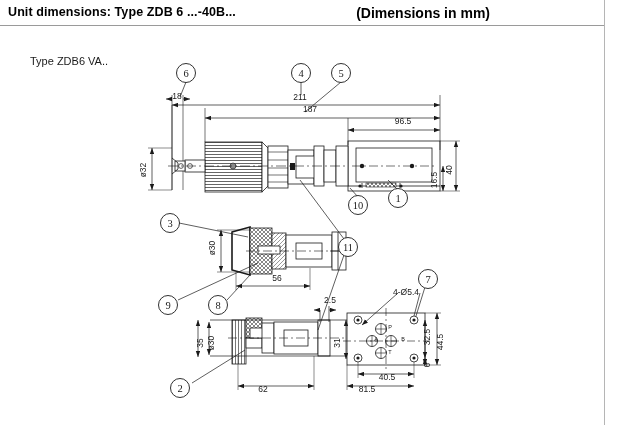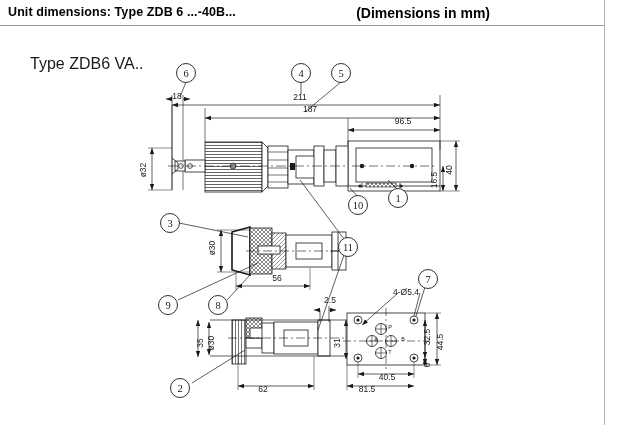--- a/index.html
+++ b/index.html
@@ -38,7 +38,7 @@
   
   .subtitle{
     position:absolute;left:30px;top:55px;
-    font-size:16px;color:#1a1a1a;white-space:nowrap;
+    font-size:11px;color:#1a1a1a;white-space:nowrap;
   }
 
   

